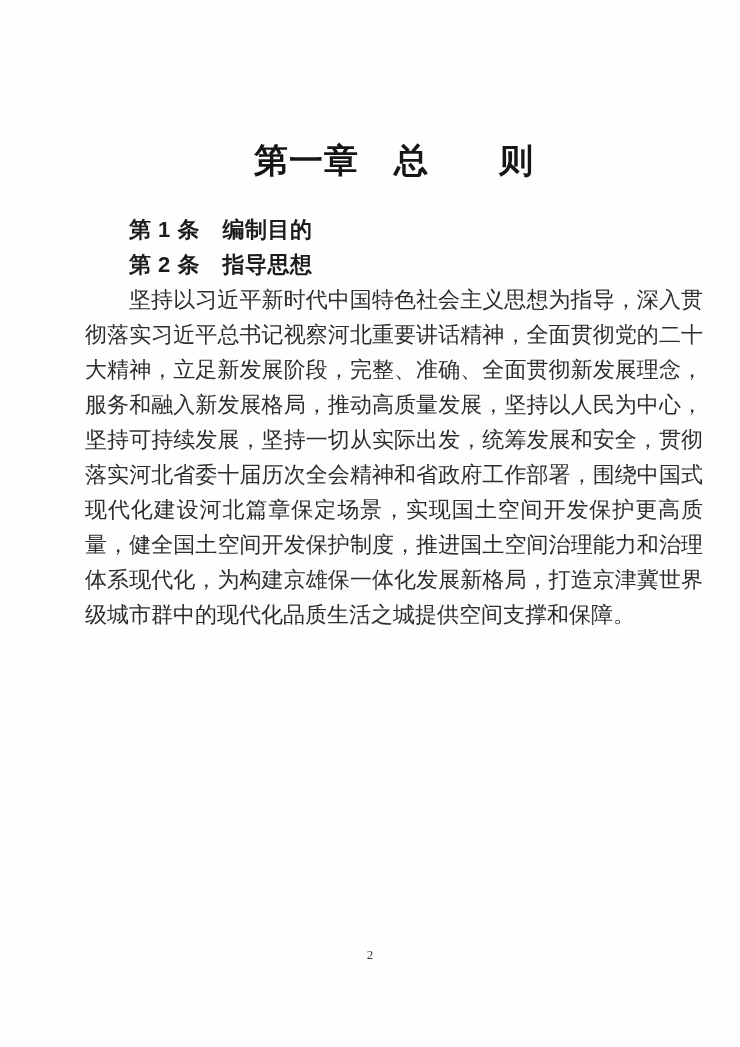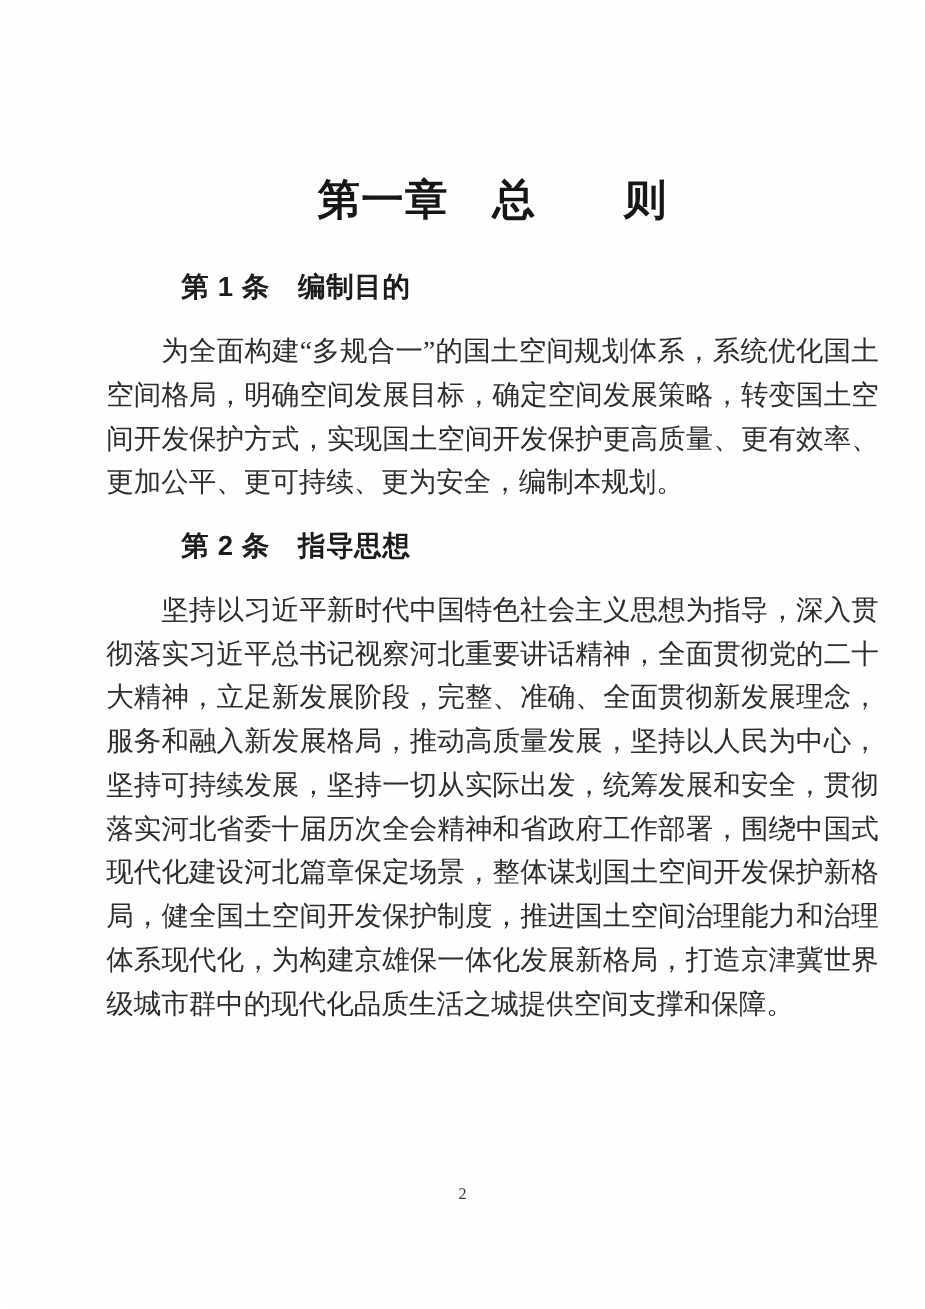--- a/index.html
+++ b/index.html
@@ -32,7 +32,7 @@
   }
   .article { margin: 0; }
   .article-heading {
-    margin: 16px;
+    margin: 0;
     font-size: 22px;
     line-height: 35px;
     font-weight: 700;

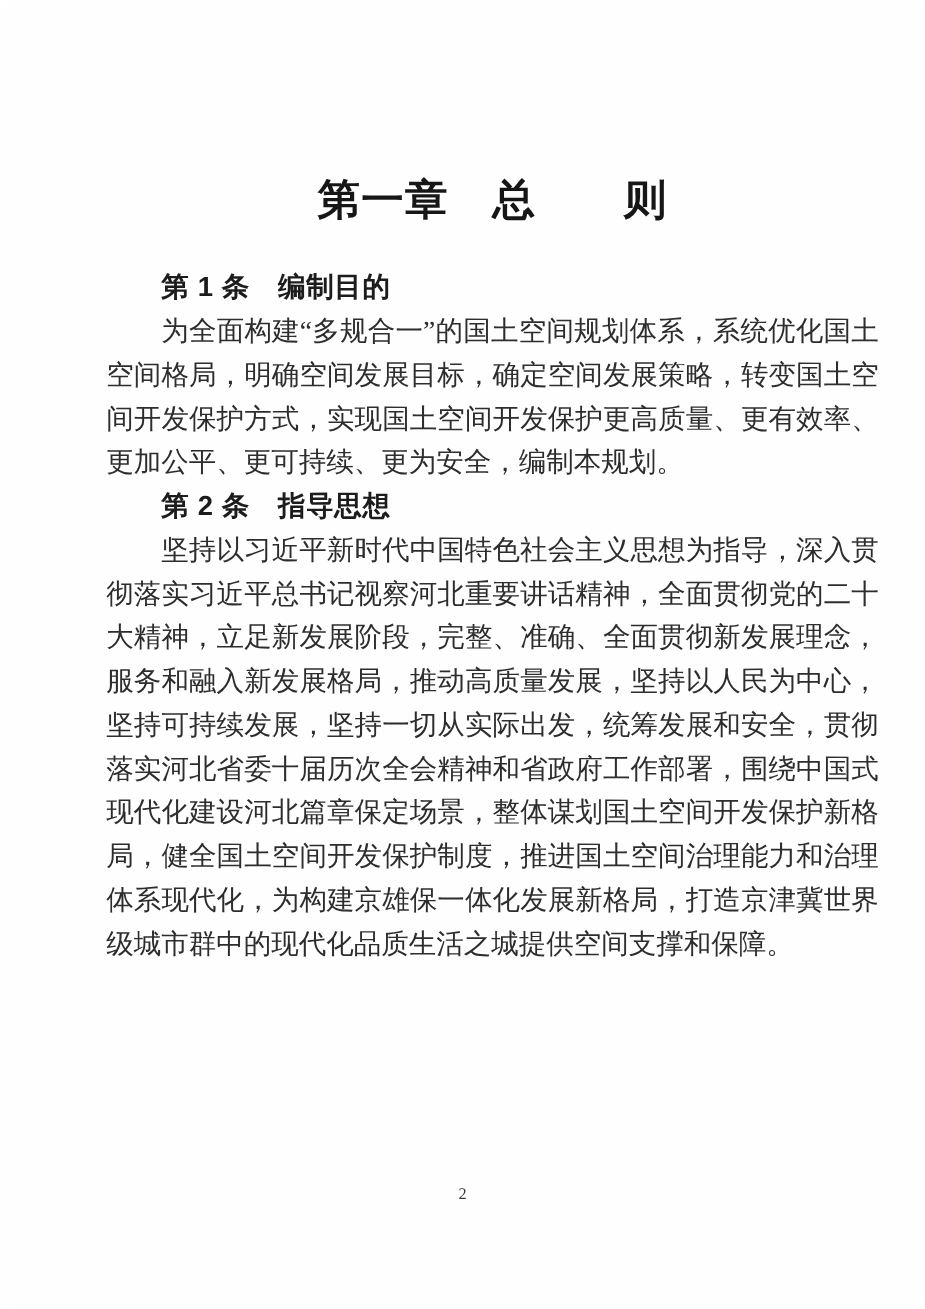--- a/index.html
+++ b/index.html
@@ -72,7 +72,6 @@
 
   <section class="article">
     <h2 class="article-heading">第 1 条　编制目的</h2>
-    <p class="article-body">为全面构建“多规合一”的国土空间规划体系，系统优化国土空间格局，明确空间发展目标，确定空间发展策略，转变国土空间开发保护方式，实现国土空间开发保护更高质量、更有效率、更加公平、更可持续、更为安全，编制本规划。</p>
   </section>
 
   <section class="article">

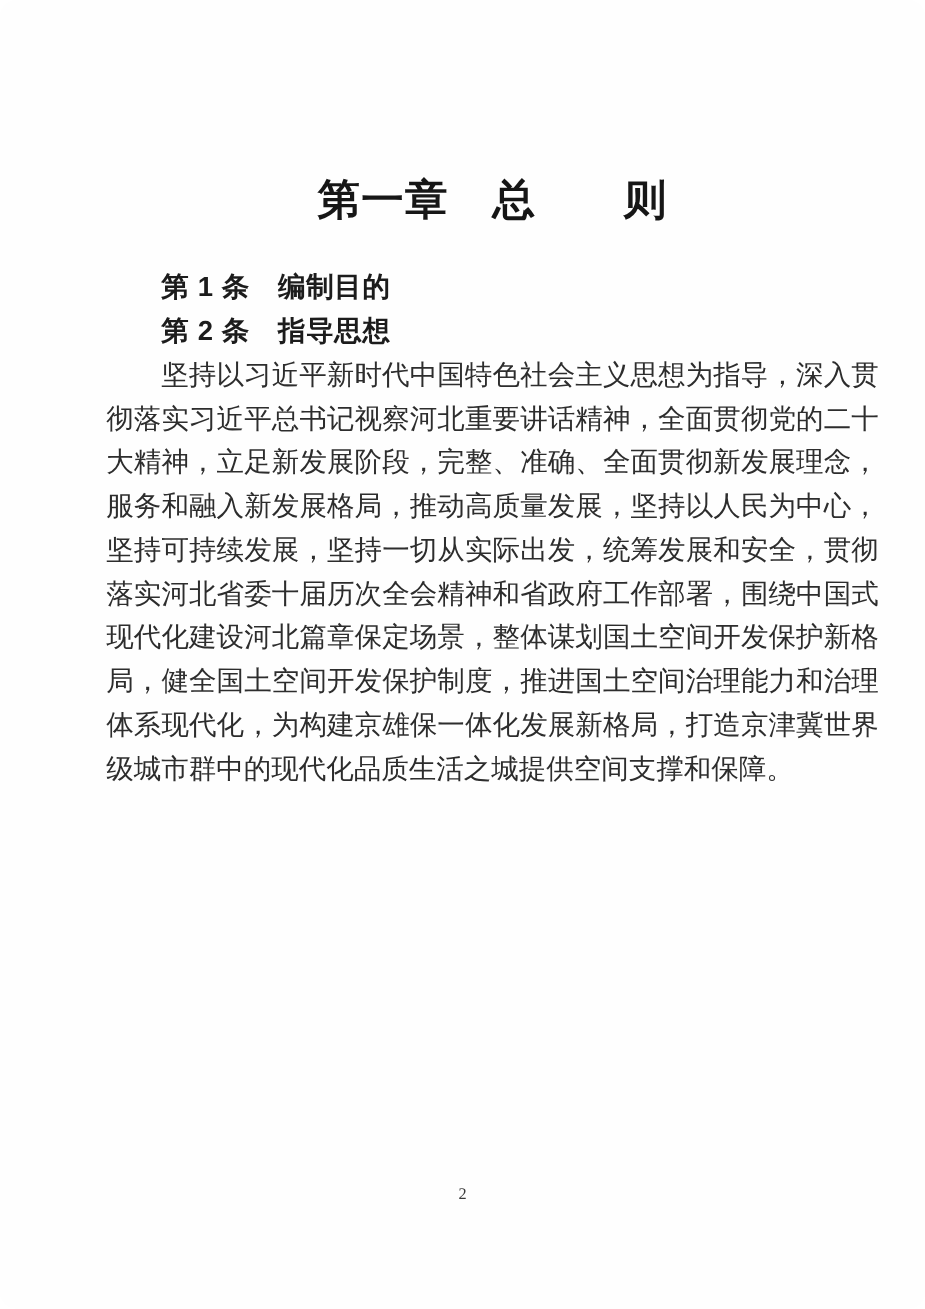--- a/index.html
+++ b/index.html
@@ -76,7 +76,7 @@
 
   <section class="article">
     <h2 class="article-heading">第 2 条　指导思想</h2>
-    <p class="article-body">坚持以习近平新时代中国特色社会主义思想为指导，深入贯彻落实习近平总书记视察河北重要讲话精神，全面贯彻党的二十大精神，立足新发展阶段，完整、准确、全面贯彻新发展理念，服务和融入新发展格局，推动高质量发展，坚持以人民为中心，坚持可持续发展，坚持一切从实际出发，统筹发展和安全，贯彻落实河北省委十届历次全会精神和省政府工作部署，围绕中国式现代化建设河北篇章保定场景，整体谋划国土空间开发保护新格局，健全国土空间开发保护制度，推进国土空间治理能力和治理体系现代化，为构建京雄保一体化发展新格局，打造京津冀世界级城市群中的现代化品质生活之城提供空间支撑和保障。</p>
+    <p class="article-body">坚持以习近平新时代中国特色社会主义思想为指导，深入贯彻落实习近平总书记视察河北重要讲话精神，全面贯彻党的二十大精神，立足新发展阶段，完整、准确、全面贯彻新发展理念，服务和融入新发展格局，推动高质量发展，坚持以人民为中心，坚持可持续发展，坚持一切从实际出发，统筹发展和安全，贯彻落实河北省委十届历次全会精神和省政府工作部署，围绕中国式现代化建设河北篇章保定场景，实现国土空间开发保护更高质量，健全国土空间开发保护制度，推进国土空间治理能力和治理体系现代化，为构建京雄保一体化发展新格局，打造京津冀世界级城市群中的现代化品质生活之城提供空间支撑和保障。</p>
   </section>
 
   <section class="article">

